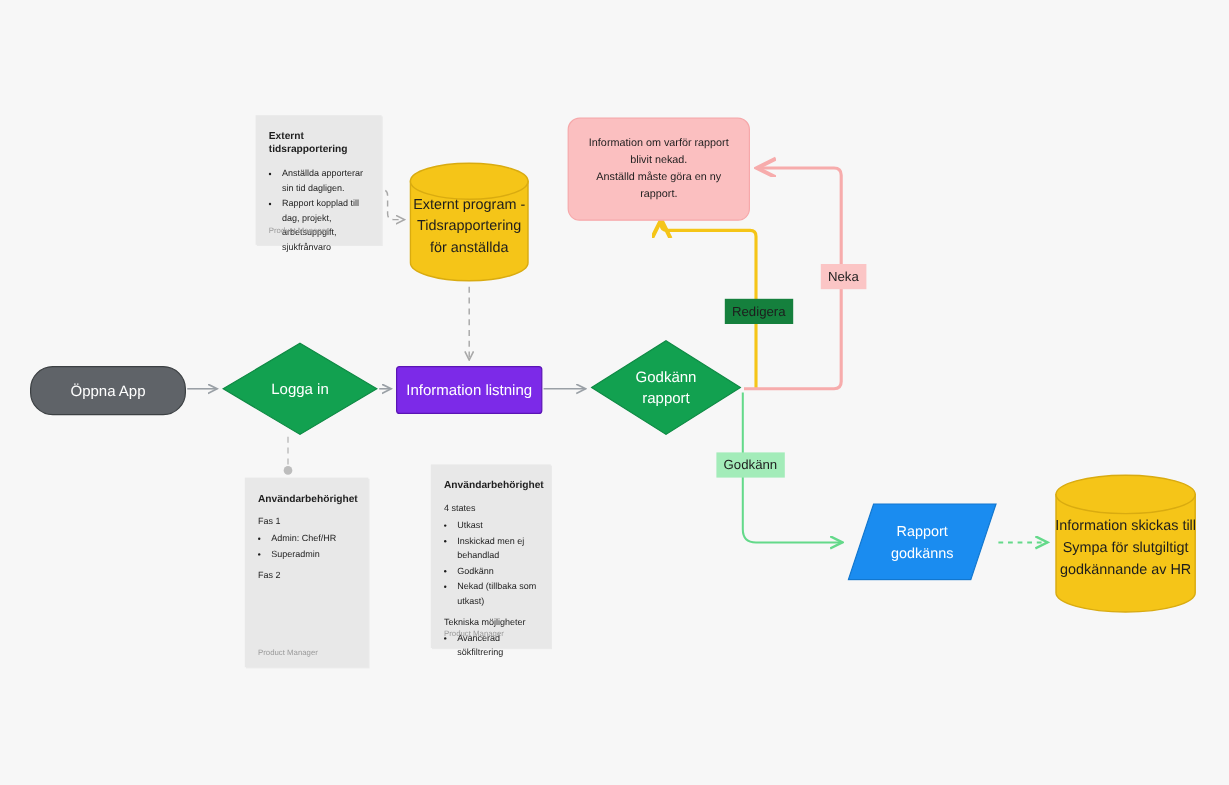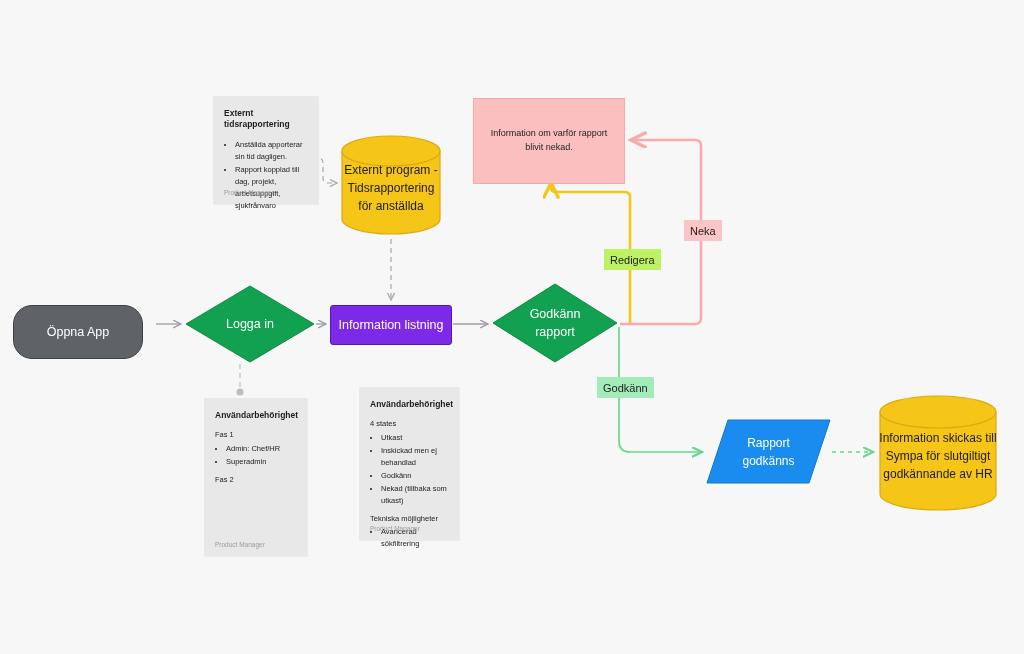--- a/index.html
+++ b/index.html
@@ -27,6 +27,7 @@
     align-items: center;
     justify-content: center;
     text-align: center;
+    border-radius: 10px;
   }
 
   

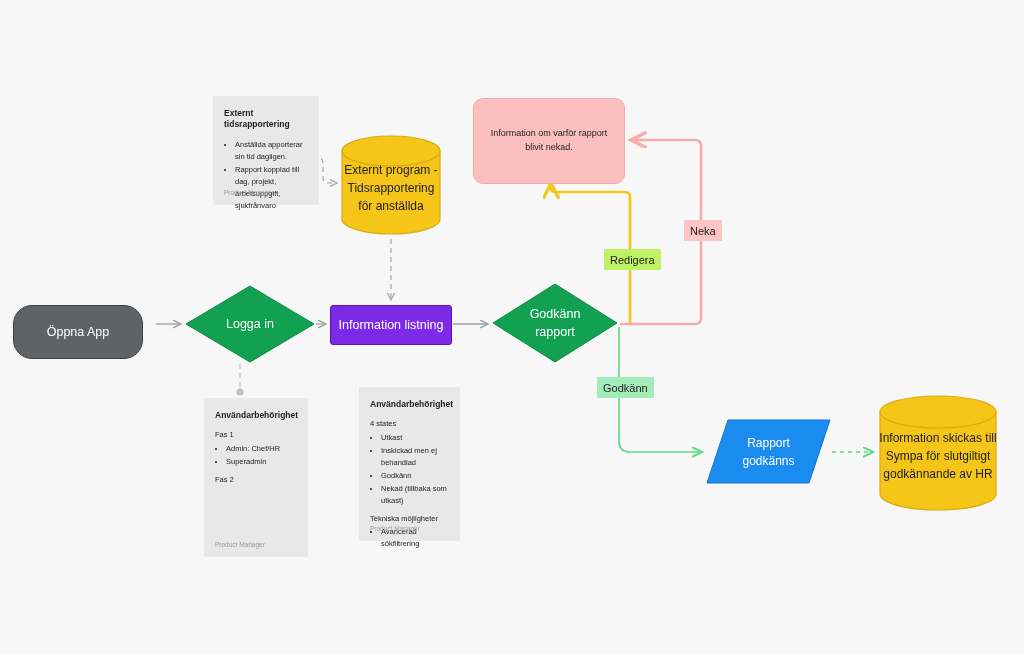--- a/index.html
+++ b/index.html
@@ -261,6 +261,7 @@
 
 <div class="node" id="denied-info">
   <span>Information om varför rapport blivit nekad.</span>
+  <span>Anställd måste göra en ny rapport.</span>
 </div>
 
 <div id="report-approved-wrap">

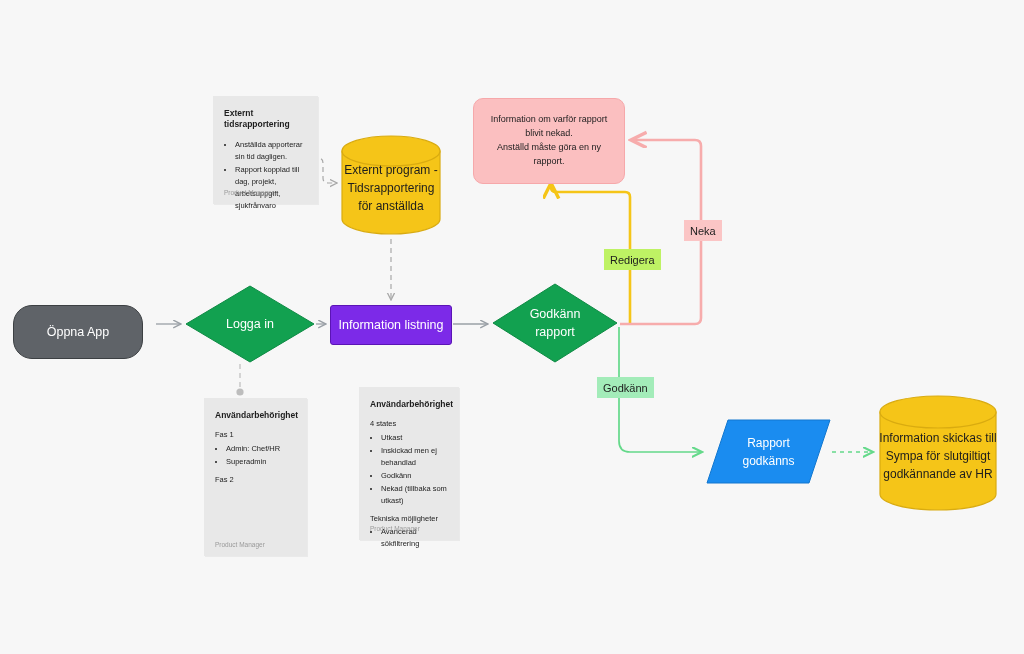--- a/index.html
+++ b/index.html
@@ -129,7 +129,7 @@
     padding: 2px 6px;
     white-space: nowrap;
   }
-  #label-redigera { left: 604px; top: 249px; height: 21px; background: #bef264; }
+  #label-redigera { left: 604px; top: 249px; height: 21px; background: #15803d; }
   #label-neka     { left: 684px; top: 220px; height: 21px; background: #fbc5c5; }
   #label-godkann  { left: 597px; top: 377px; height: 21px; background: #a3ecb9; }
 

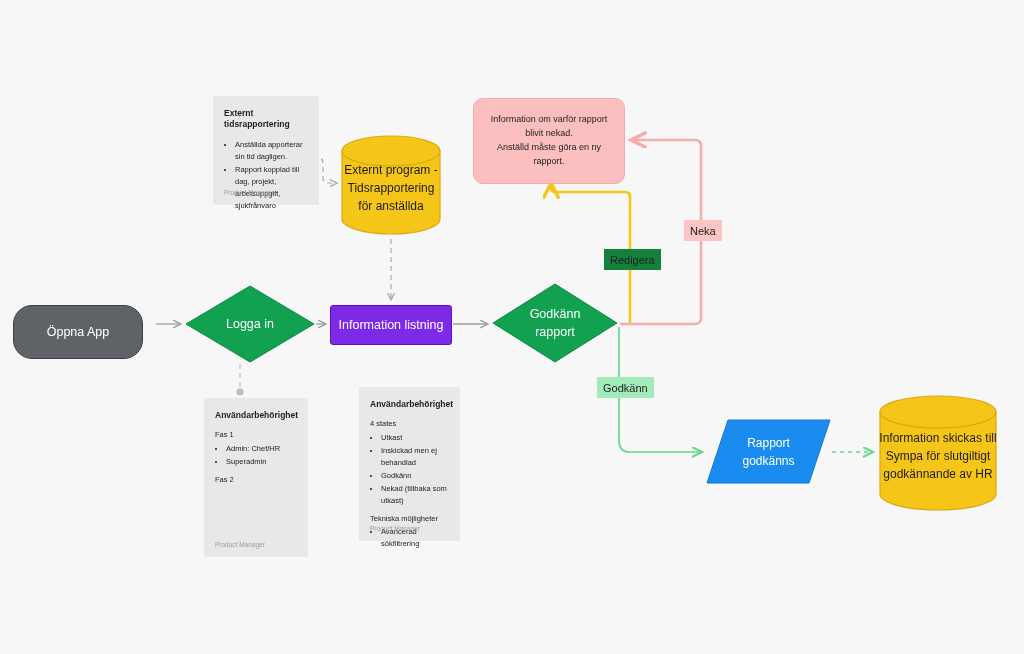--- a/index.html
+++ b/index.html
@@ -32,8 +32,8 @@
 
   
   #open-app {
-    left: 13px; top: 305px;
-    width: 130px; height: 54px;
+    left: 25px; top: 305px;
+    width: 130px; height: 41px;
     background: #5f6368;
     border: 1px solid #3c4043;
     border-radius: 19px;

